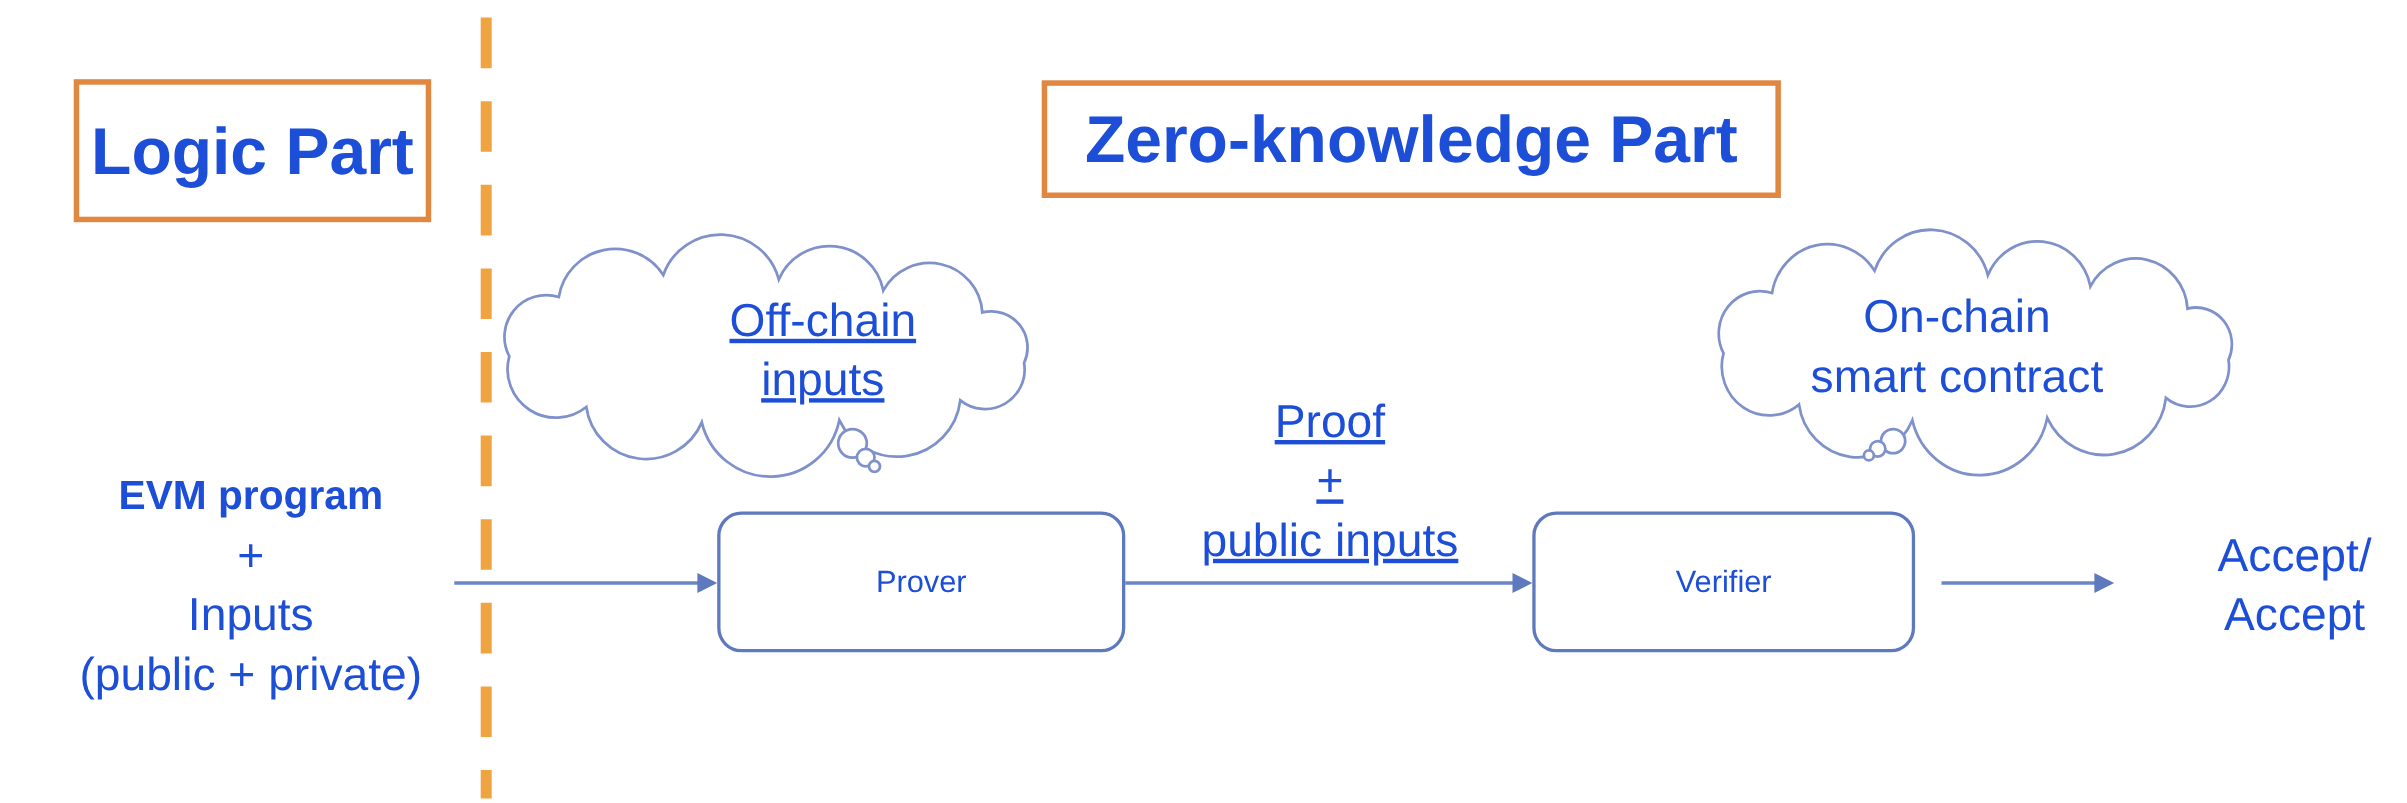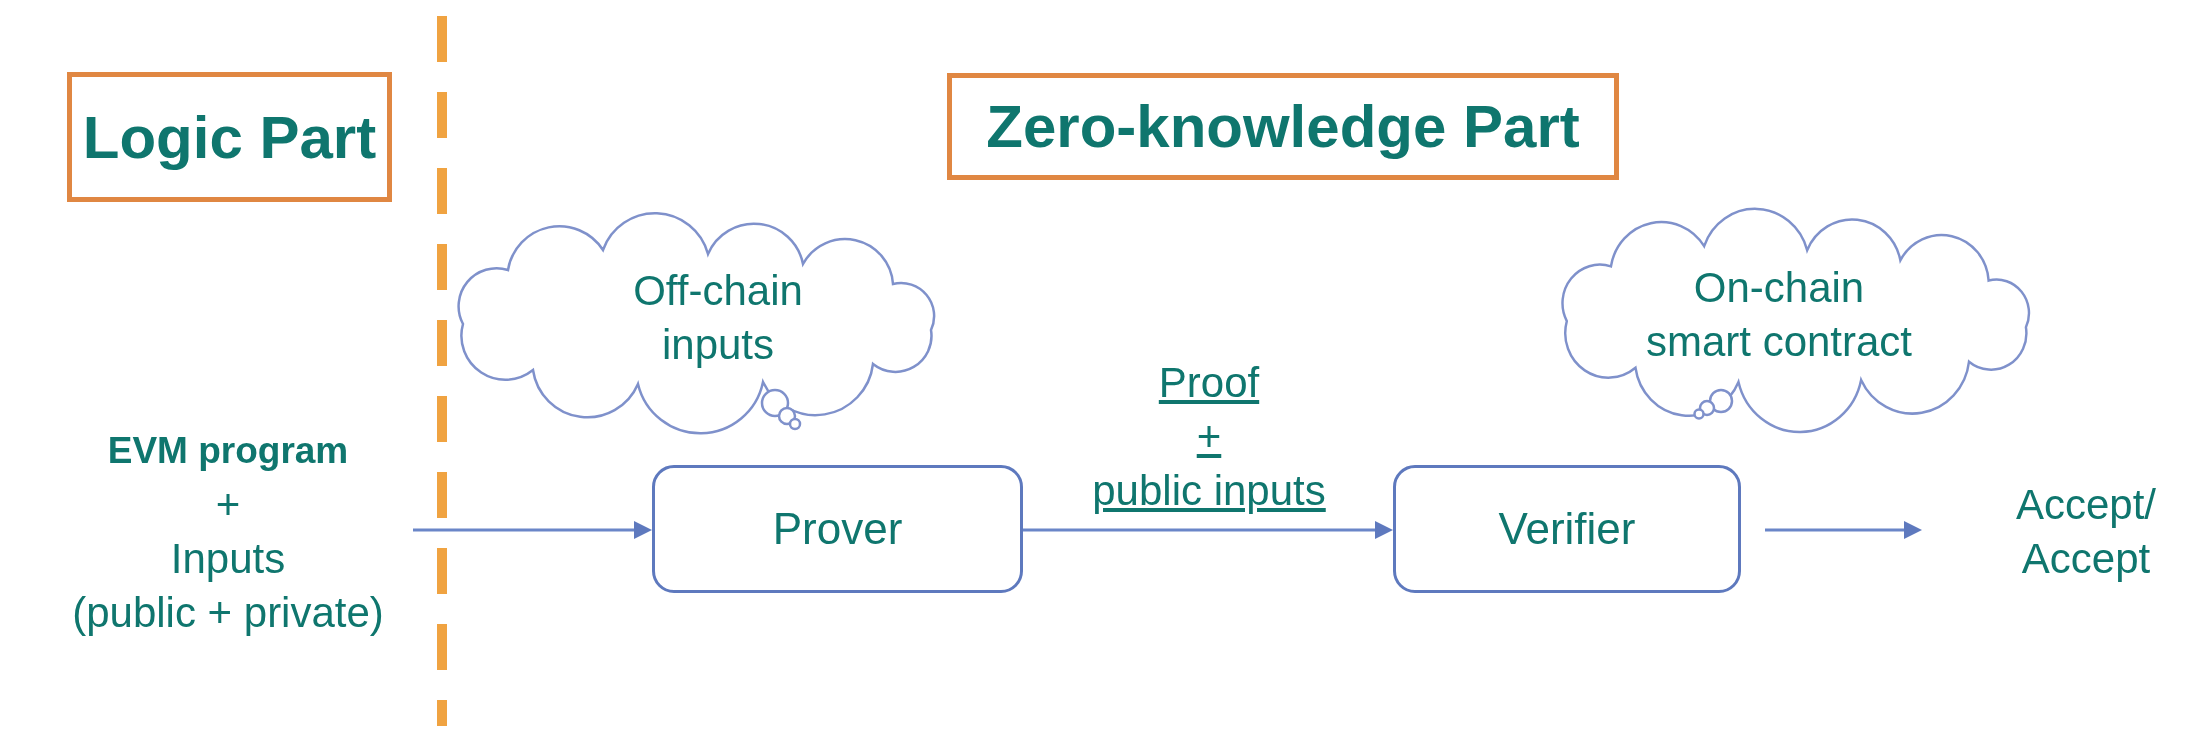--- a/index.html
+++ b/index.html
@@ -9,7 +9,7 @@
     height: 730px;
     background: #ffffff;
     font-family: "Liberation Sans", sans-serif;
-    color: #0f766e;
+    color: #1d4ed8;
     overflow: hidden;
   }
   #diagram-svg {

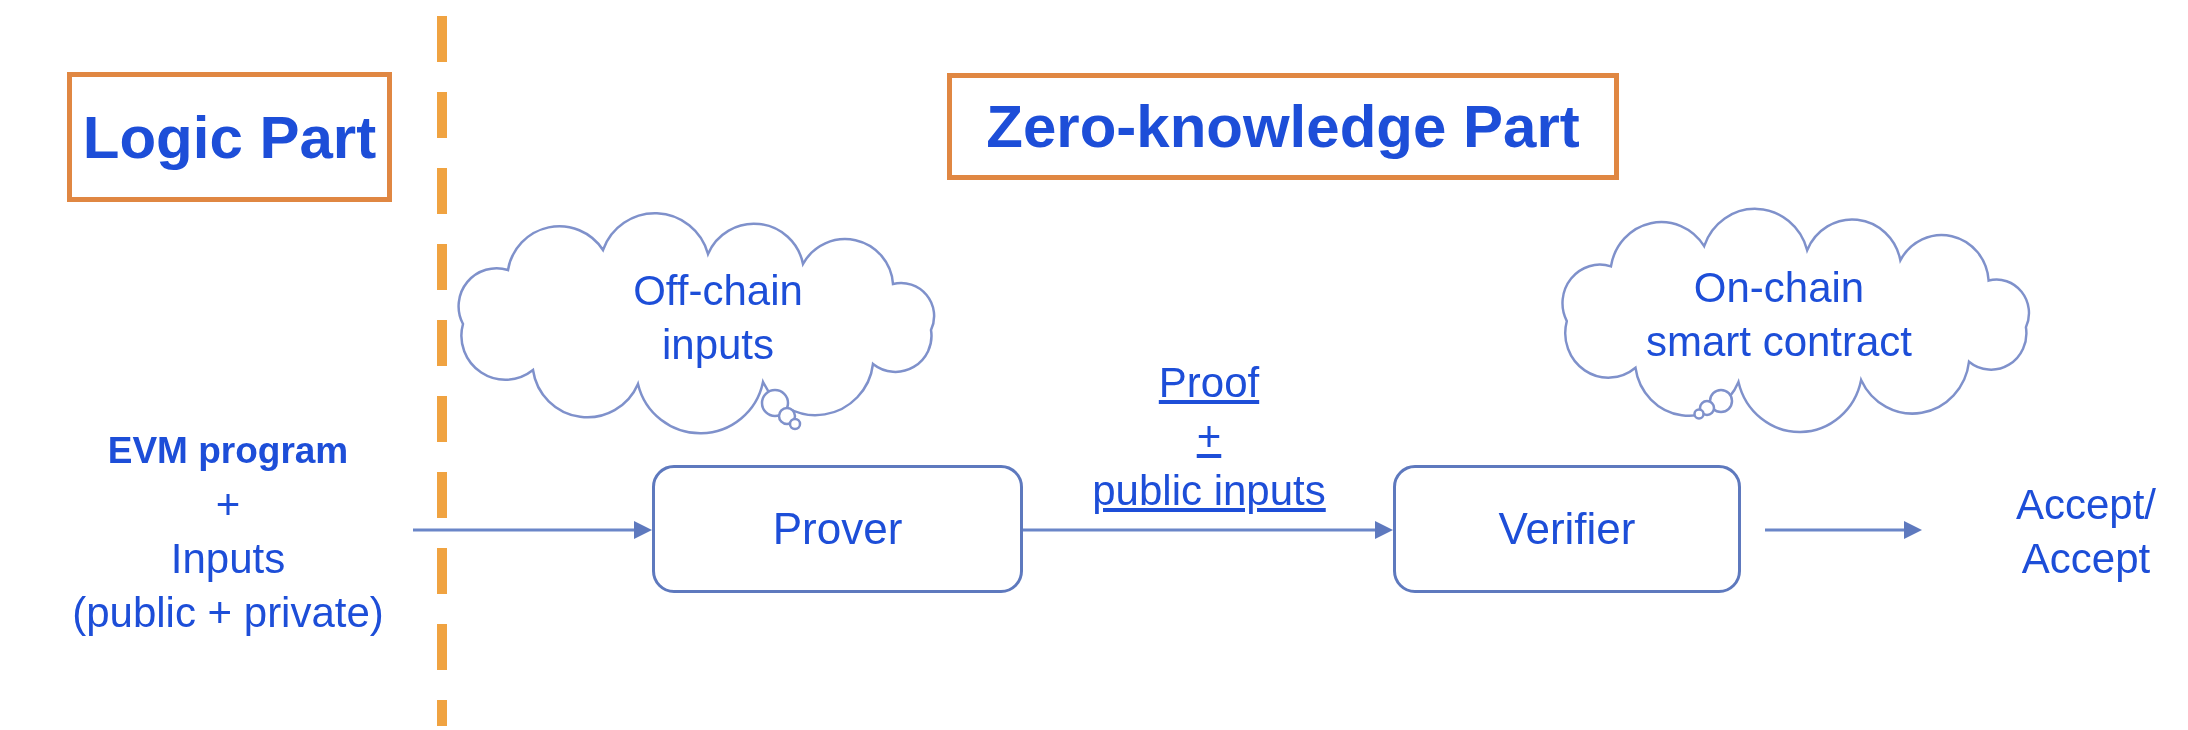--- a/index.html
+++ b/index.html
@@ -64,7 +64,7 @@
   #prover-box       { left: 652px; top: 465px; width: 371px; height: 128px; }
   #verifier-box     { left: 1393px; top: 465px; width: 348px; height: 128px; }
   #evm-input-label      { left: 228px;  top: 424px; }
-  #offchain-cloud-label { left: 718px;  top: 264px; }
+  #offchain-cloud-label { left: 748px;  top: 264px; text-decoration: underline; }
   #onchain-cloud-label  { left: 1779px; top: 261px; }
   #proof-label          { left: 1209px; top: 356px; text-decoration: underline; }
   #accept-reject-label  { left: 2038px; top: 478px; margin-left: 48px; }

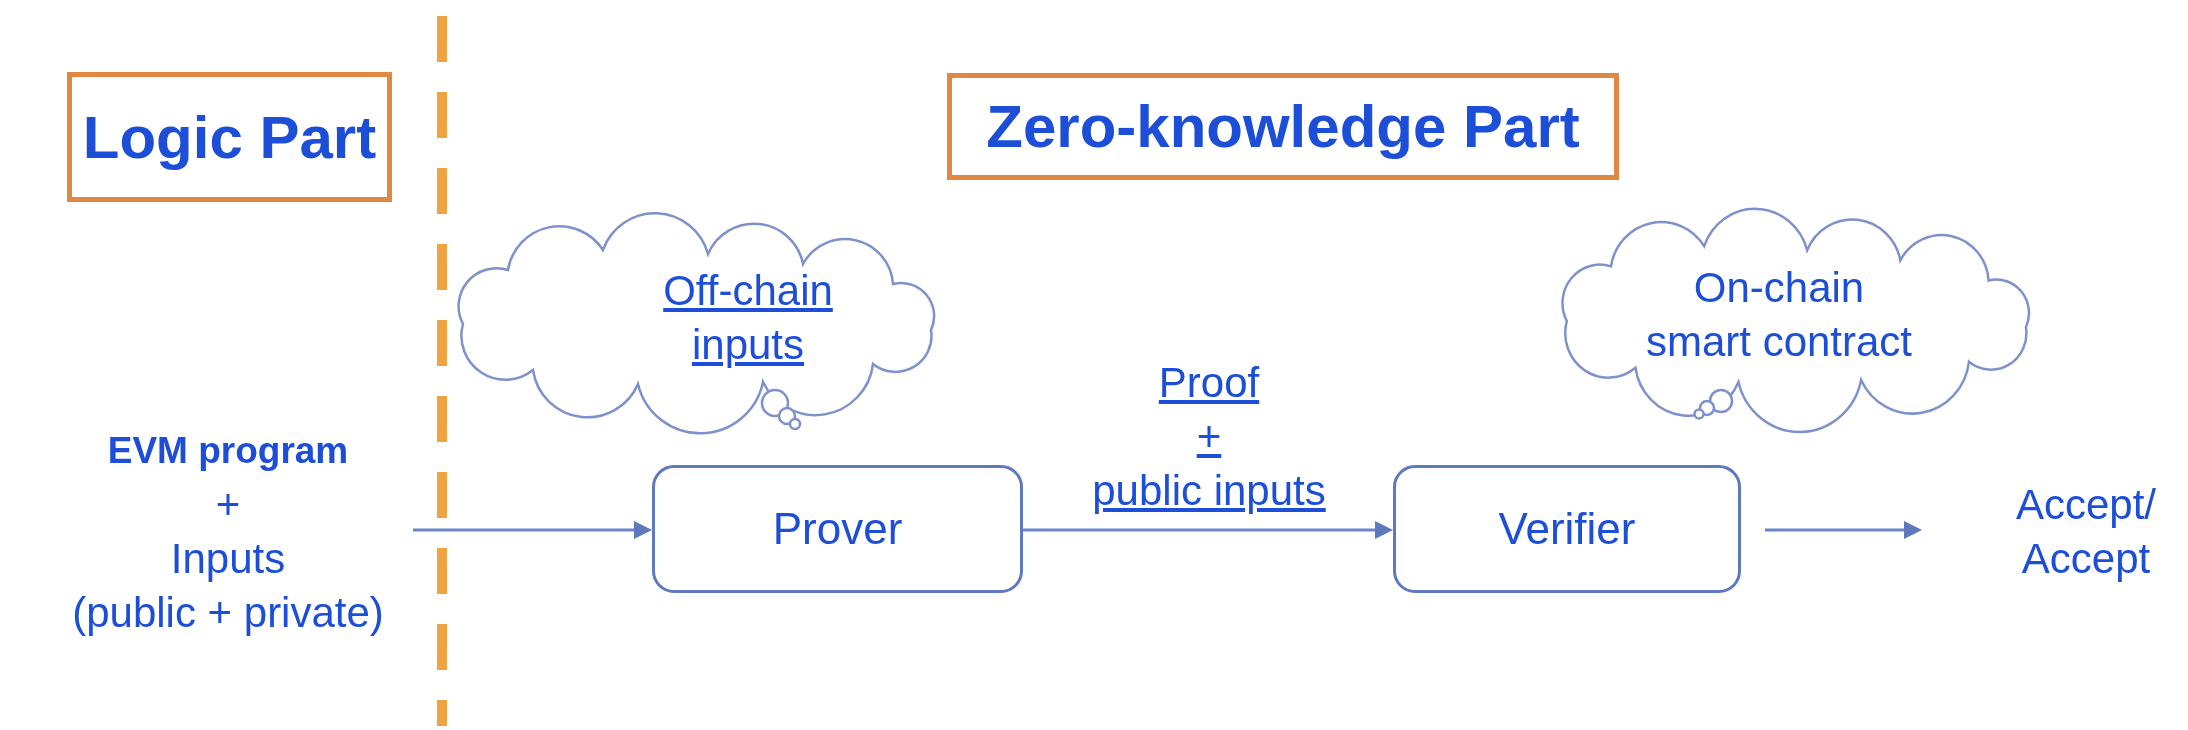--- a/index.html
+++ b/index.html
@@ -46,7 +46,7 @@
     z-index: 2;
   }
   .blue-box .box-label {
-    font-size: 44px;
+    font-size: 28px;
     white-space: nowrap;
   }
   .text-block {

